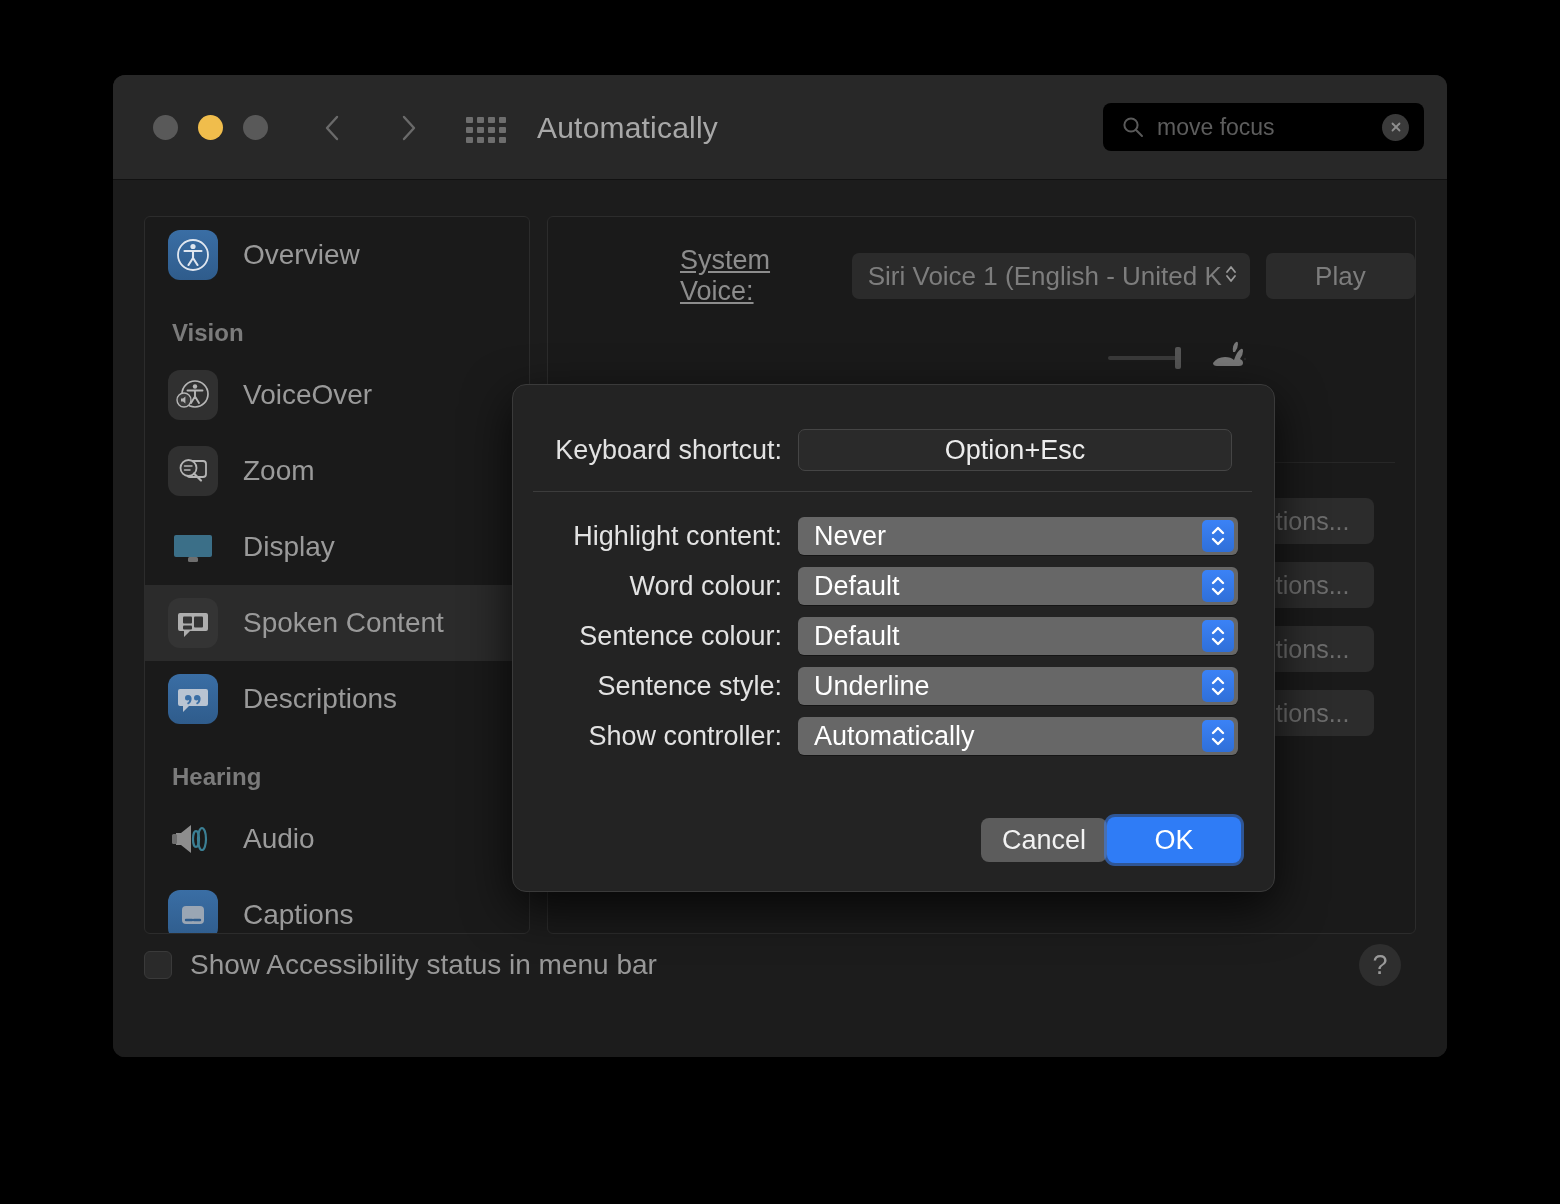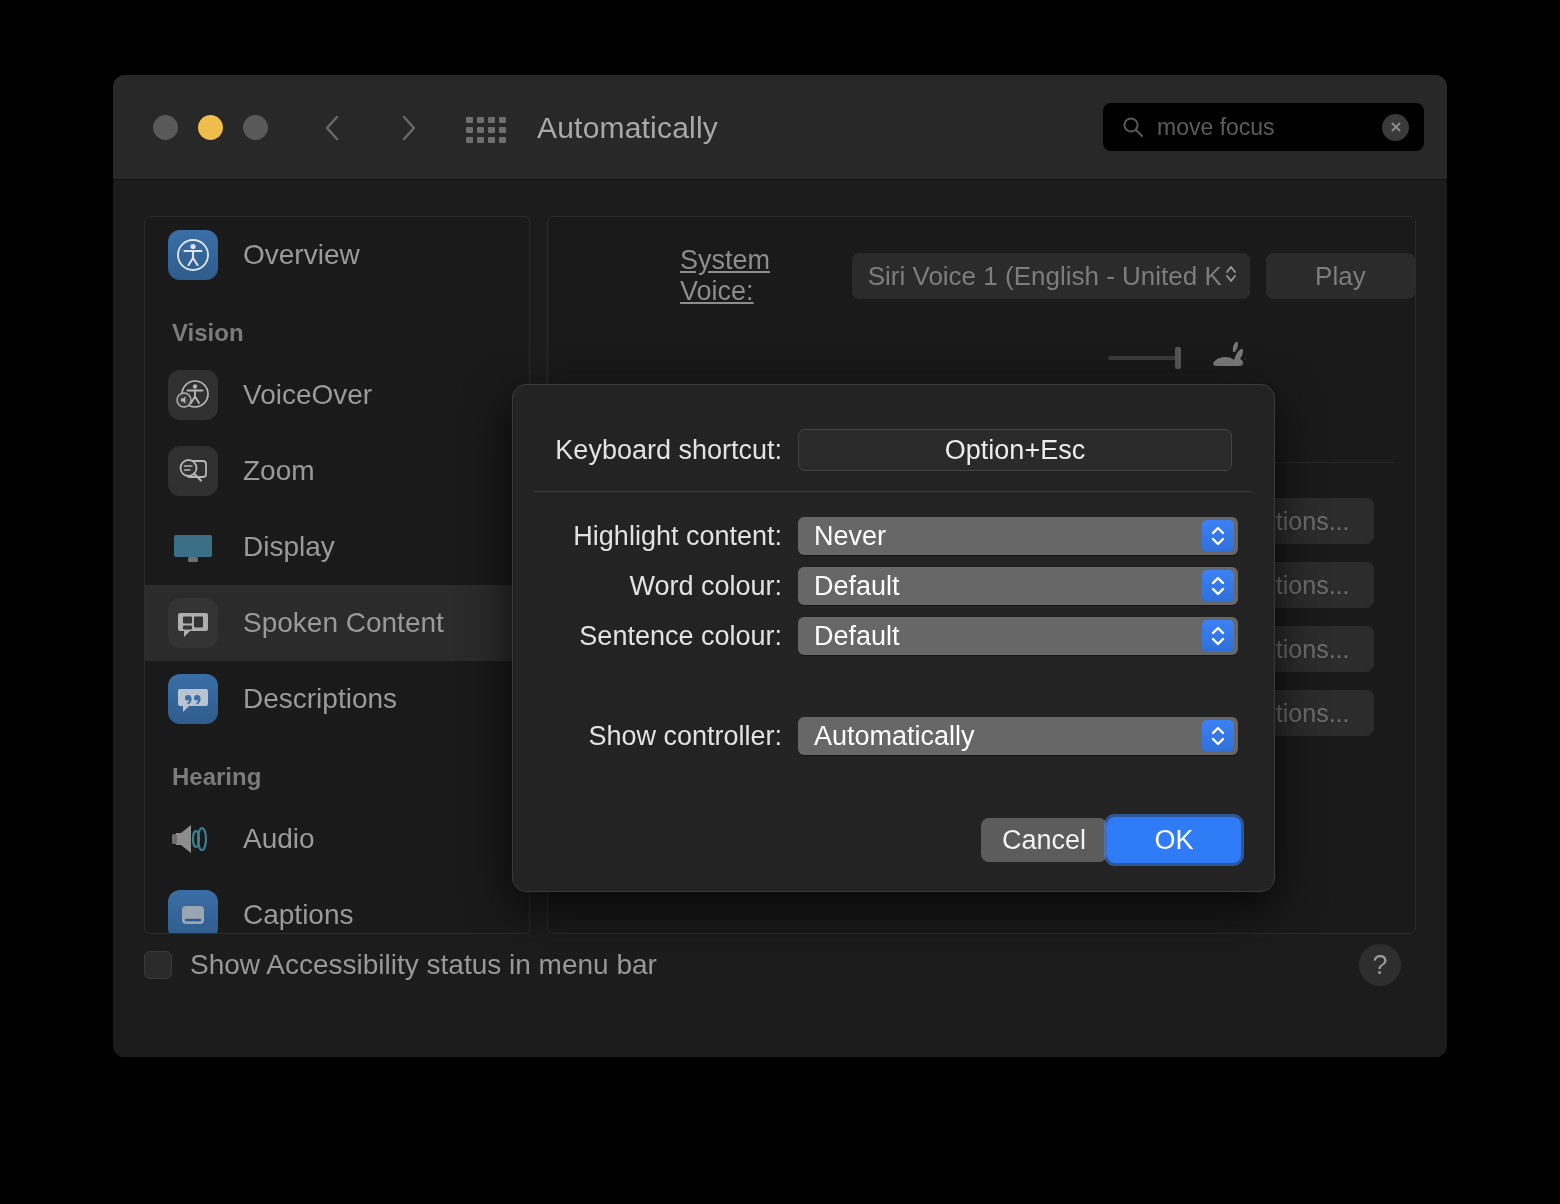--- a/index.html
+++ b/index.html
@@ -541,6 +541,20 @@
       </div>
     </div>
 
+    <div class="form-row popup-row" style="top:282px;">
+      <span class="form-label">Sentence style:</span>
+      <div class="popup">
+        <span>Underline</span>
+        <span class="stepper">
+          <svg width="16" height="9" viewBox="0 0 16 9">
+              <path d="M3 7 L8 2 L13 7" stroke="#ffffff" stroke-width="2.4" fill="none" stroke-linecap="round" stroke-linejoin="round"></path>
+            </svg>
+          <svg width="16" height="9" viewBox="0 0 16 9">
+              <path d="M3 2 L8 7 L13 2" stroke="#ffffff" stroke-width="2.4" fill="none" stroke-linecap="round" stroke-linejoin="round"></path>
+            </svg>
+        </span>
+      </div>
+    </div>
 
     <div class="form-row popup-row" style="top:332px;">
       <span class="form-label">Show controller:</span>

